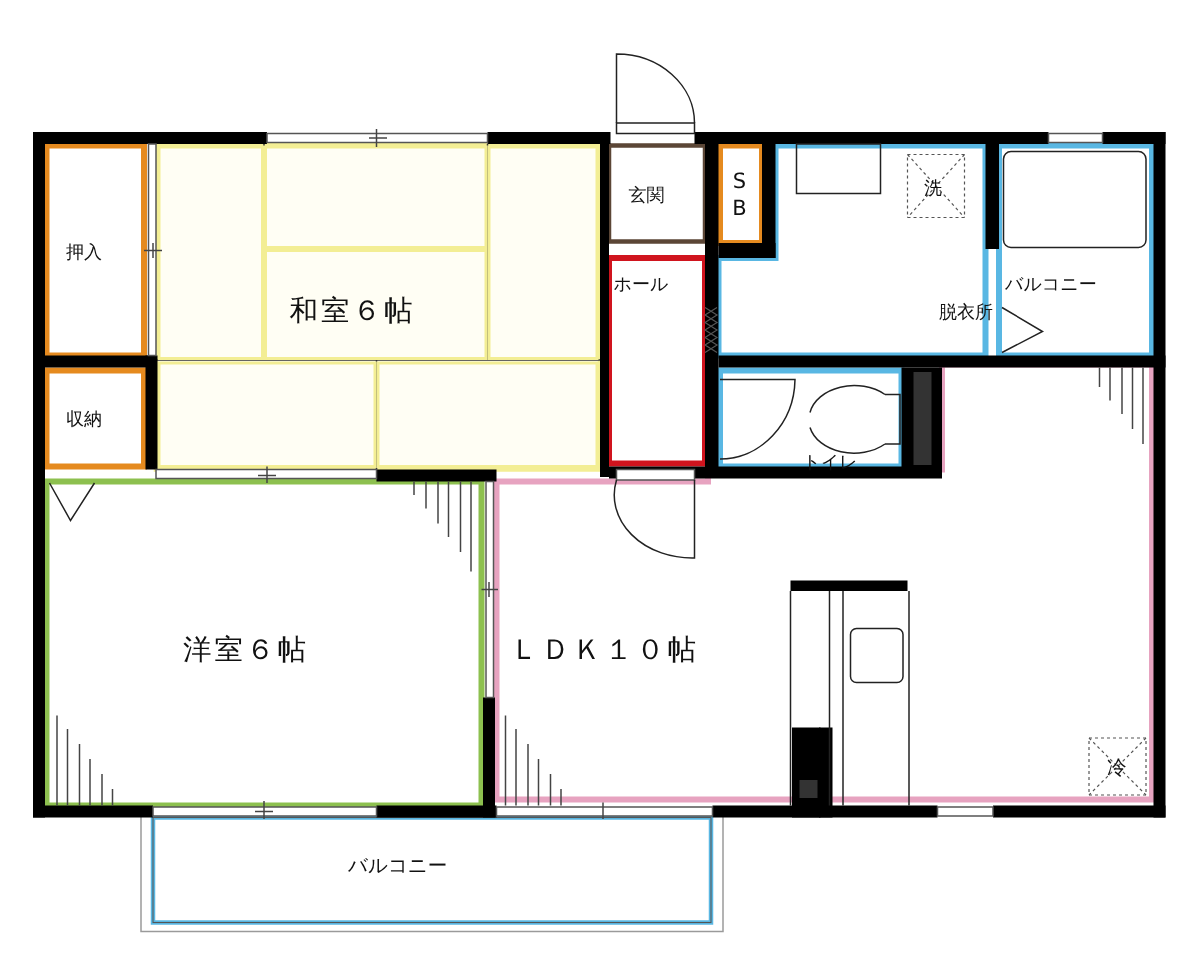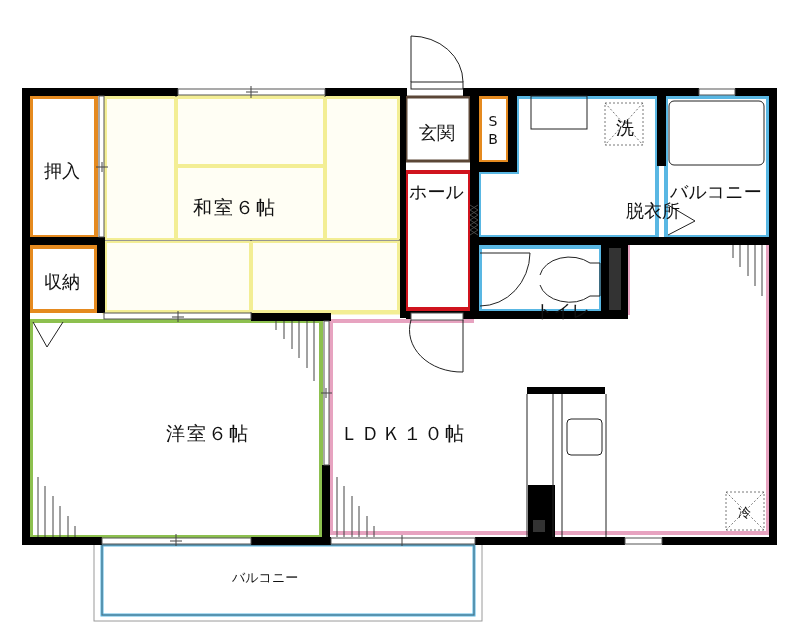--- a/index.html
+++ b/index.html
@@ -8,7 +8,7 @@
   #plan { position:absolute; left:0; top:0; width:800px; height:635px; }
   .lbl { position:absolute; color:#111; white-space:nowrap; line-height:1; }
   .lbl-lg { font-size:19px; letter-spacing:2px; }
-  .lbl-md { font-size:18px; }
+  .lbl-md { font-size:12px; }
   .lbl-sm { font-size:13px; }
   .vert { writing-mode:vertical-rl; text-orientation:upright; font-size:14px; letter-spacing:2px; }
 </style>

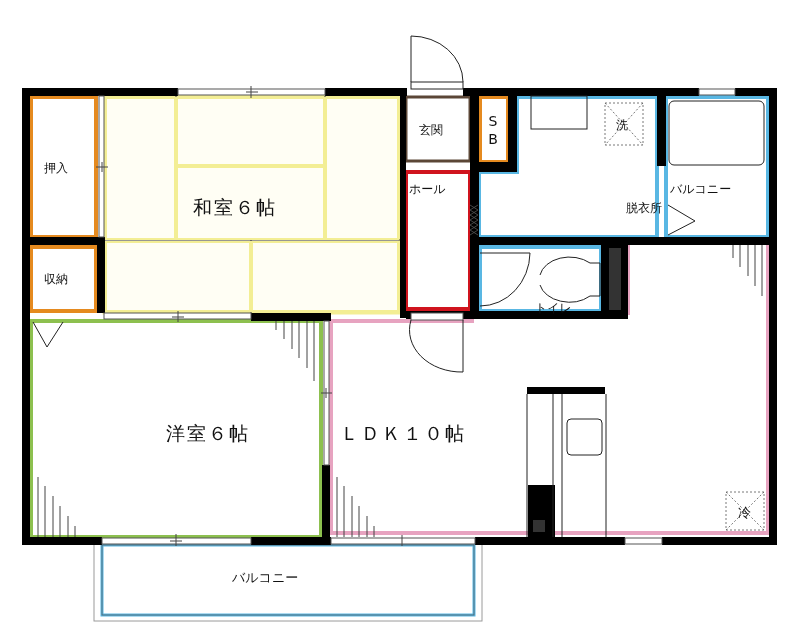--- a/index.html
+++ b/index.html
@@ -202,7 +202,7 @@
 </svg>
 
 <div class="lbl lbl-lg" style="left:193px;top:198px;">和室６帖</div>
-<div class="lbl lbl-lg" style="left:122px;top:424px;margin-left:44px;">洋室６帖</div>
+<div class="lbl lbl-lg" style="left:122px;top:424px;">洋室６帖</div>
 <div class="lbl lbl-lg" style="left:340px;top:424px;">ＬＤＫ１０帖</div>
 <div class="lbl lbl-md" style="left:44px;top:162px;">押入</div>
 <div class="lbl lbl-md" style="left:44px;top:273px;">収納</div>

